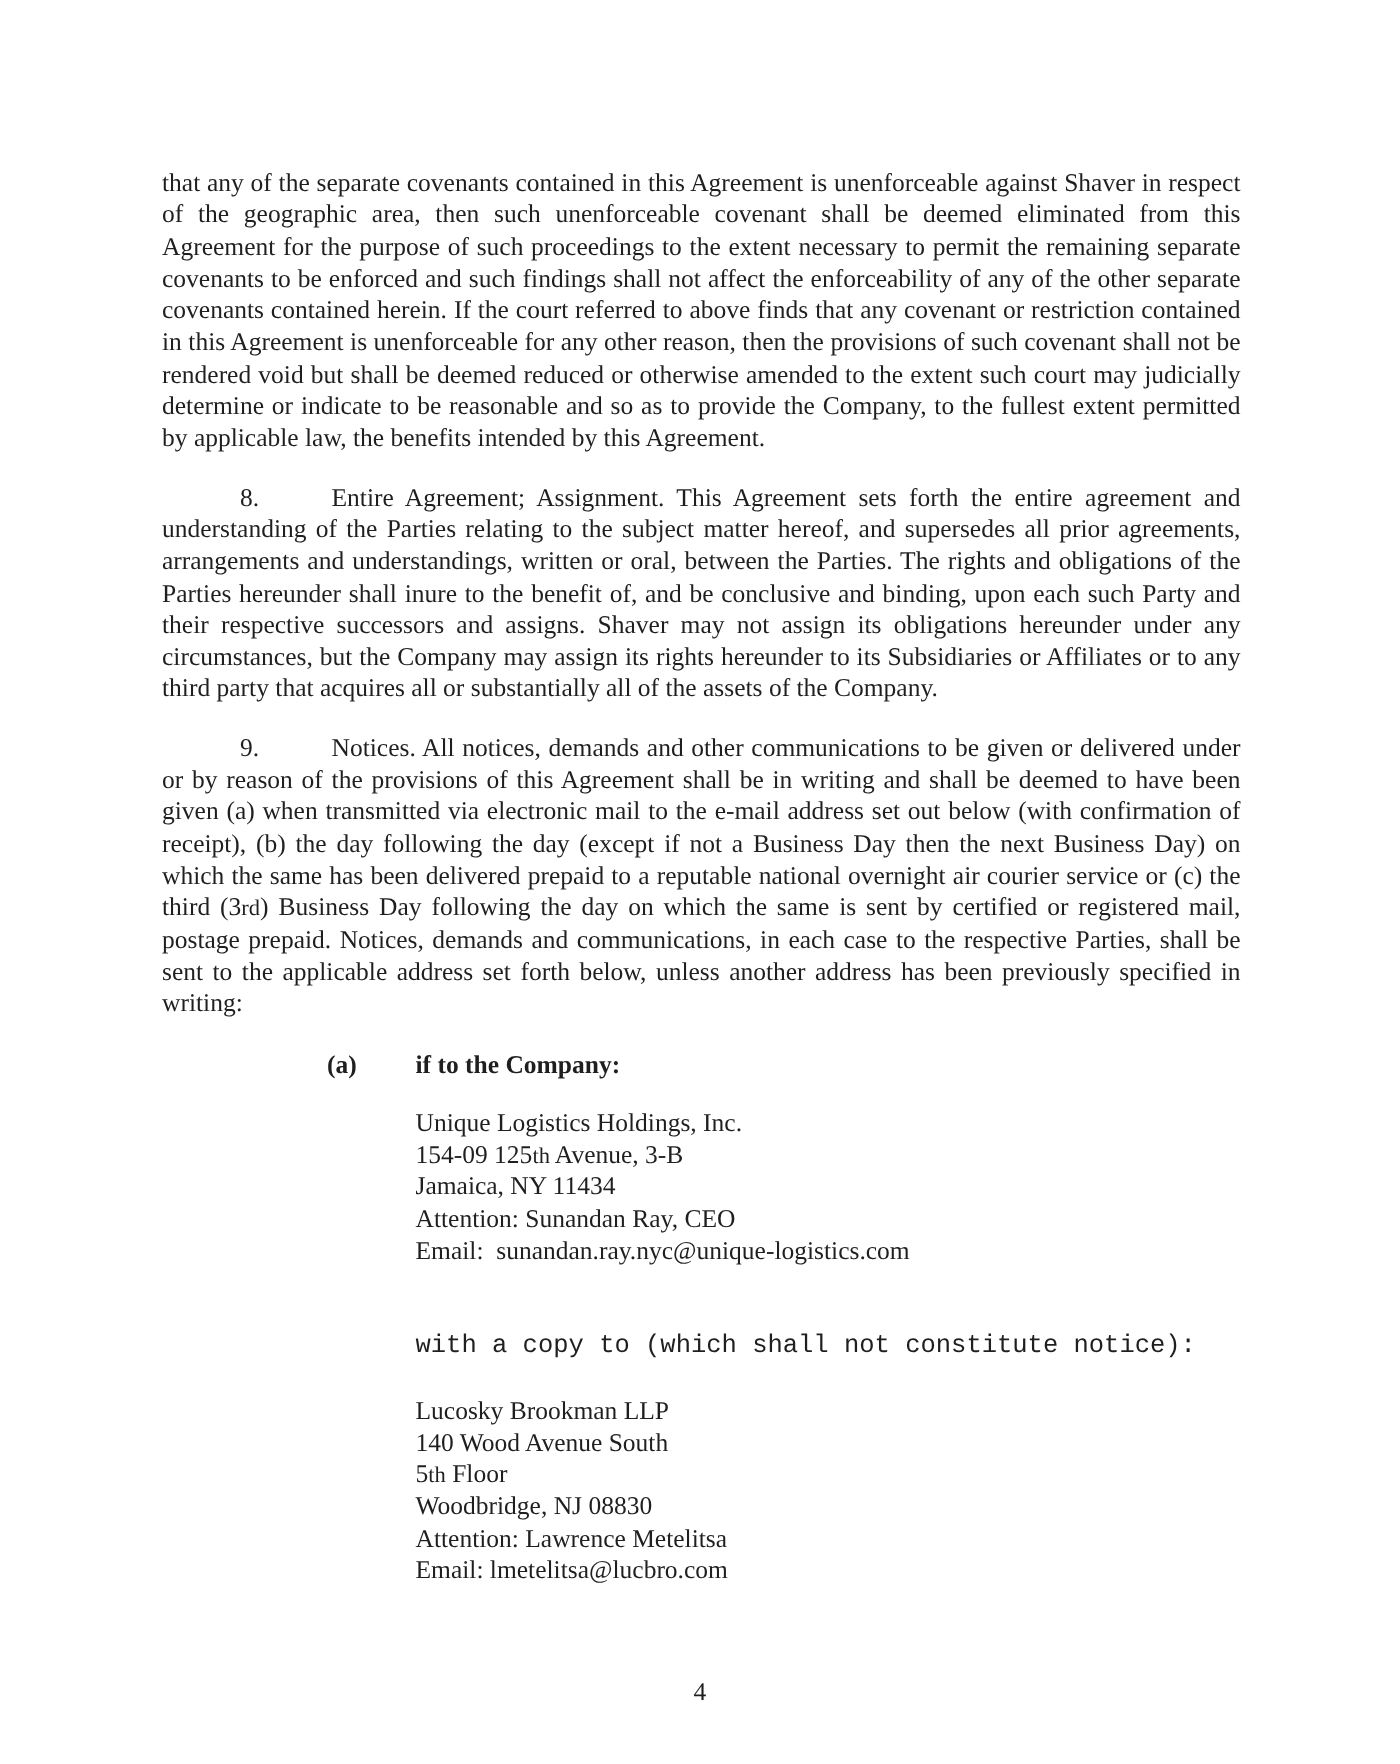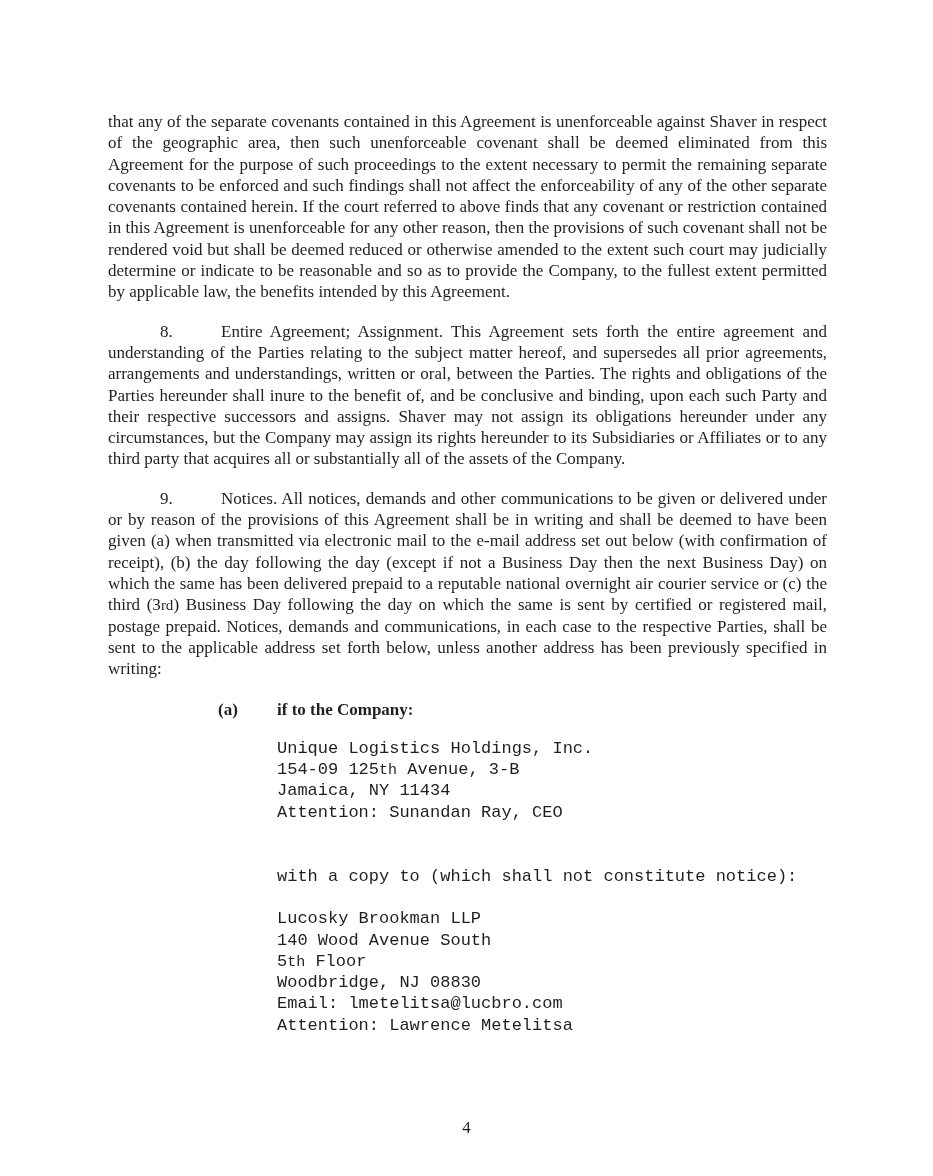--- a/index.html
+++ b/index.html
@@ -52,7 +52,7 @@
     display: inline-block;
     min-width: 59px;
   }
-  .address-block { margin: 0 0 0 169px; font-family: Liberation Mono, monospace; }
+  .address-block { margin: 0 0 0 169px; }
   .address-line { white-space: pre-wrap; }
   .copy-intro {
     margin: 43px 0 21px 169px;

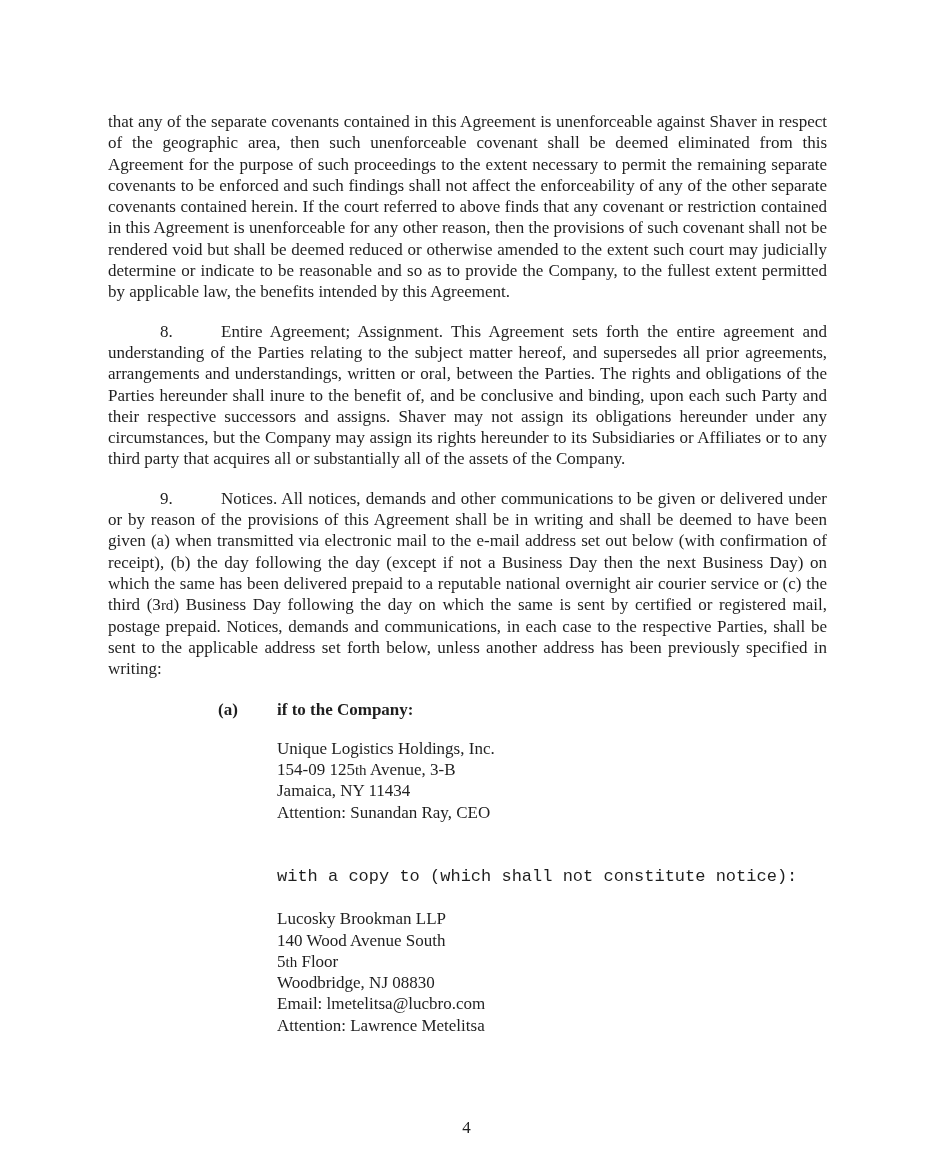--- a/index.html
+++ b/index.html
@@ -86,6 +86,7 @@
       <div class="address-line"><span>154-09 125</span><span class="ord">th</span><span> Avenue, 3-B</span></div>
       <div class="address-line">Jamaica, NY 11434</div>
       <div class="address-line">Attention: Sunandan Ray, CEO</div>
+      <div class="address-line">Email:  sunandan.ray.nyc@unique-logistics.com</div>
     </div>
 
     <div class="copy-intro">with a copy to (which shall not constitute notice):</div>

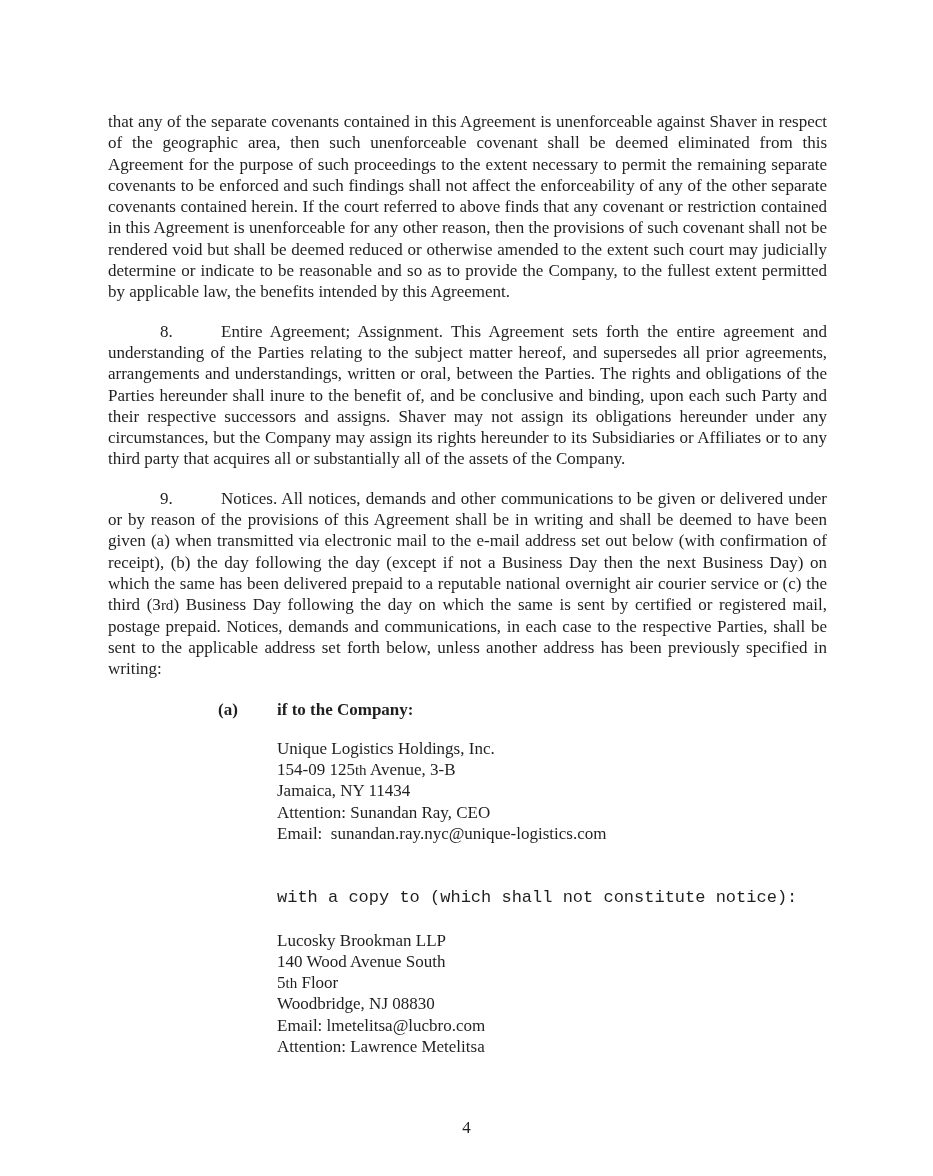--- a/index.html
+++ b/index.html
@@ -96,8 +96,8 @@
       <div class="address-line">140 Wood Avenue South</div>
       <div class="address-line"><span>5</span><span class="ord">th</span><span> Floor</span></div>
       <div class="address-line">Woodbridge, NJ 08830</div>
+      <div class="address-line">Attention: Lawrence Metelitsa</div>
       <div class="address-line">Email: lmetelitsa@lucbro.com</div>
-      <div class="address-line">Attention: Lawrence Metelitsa</div>
     </div>
 
   </div>

